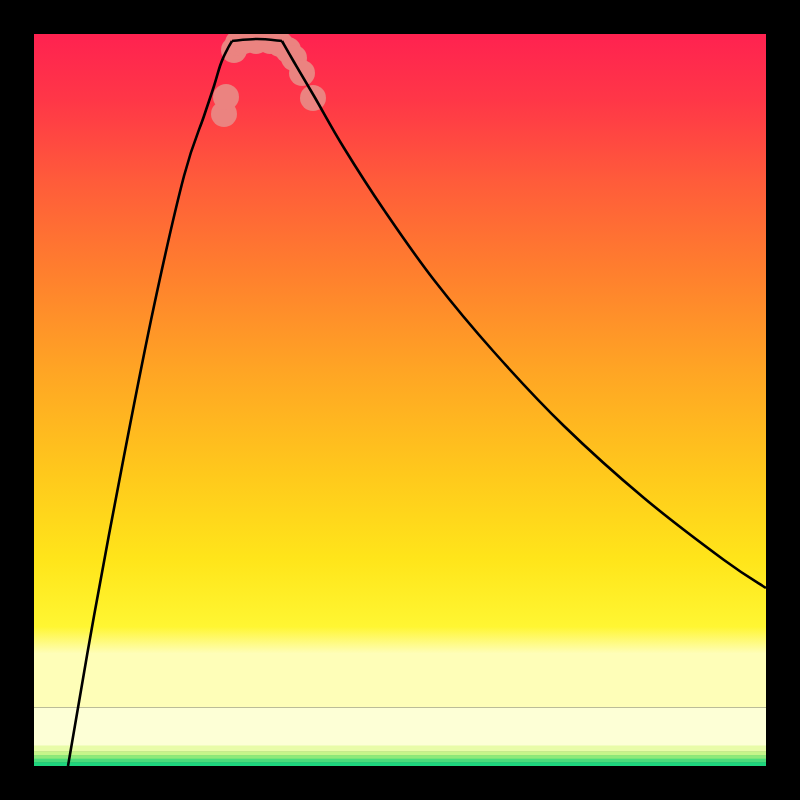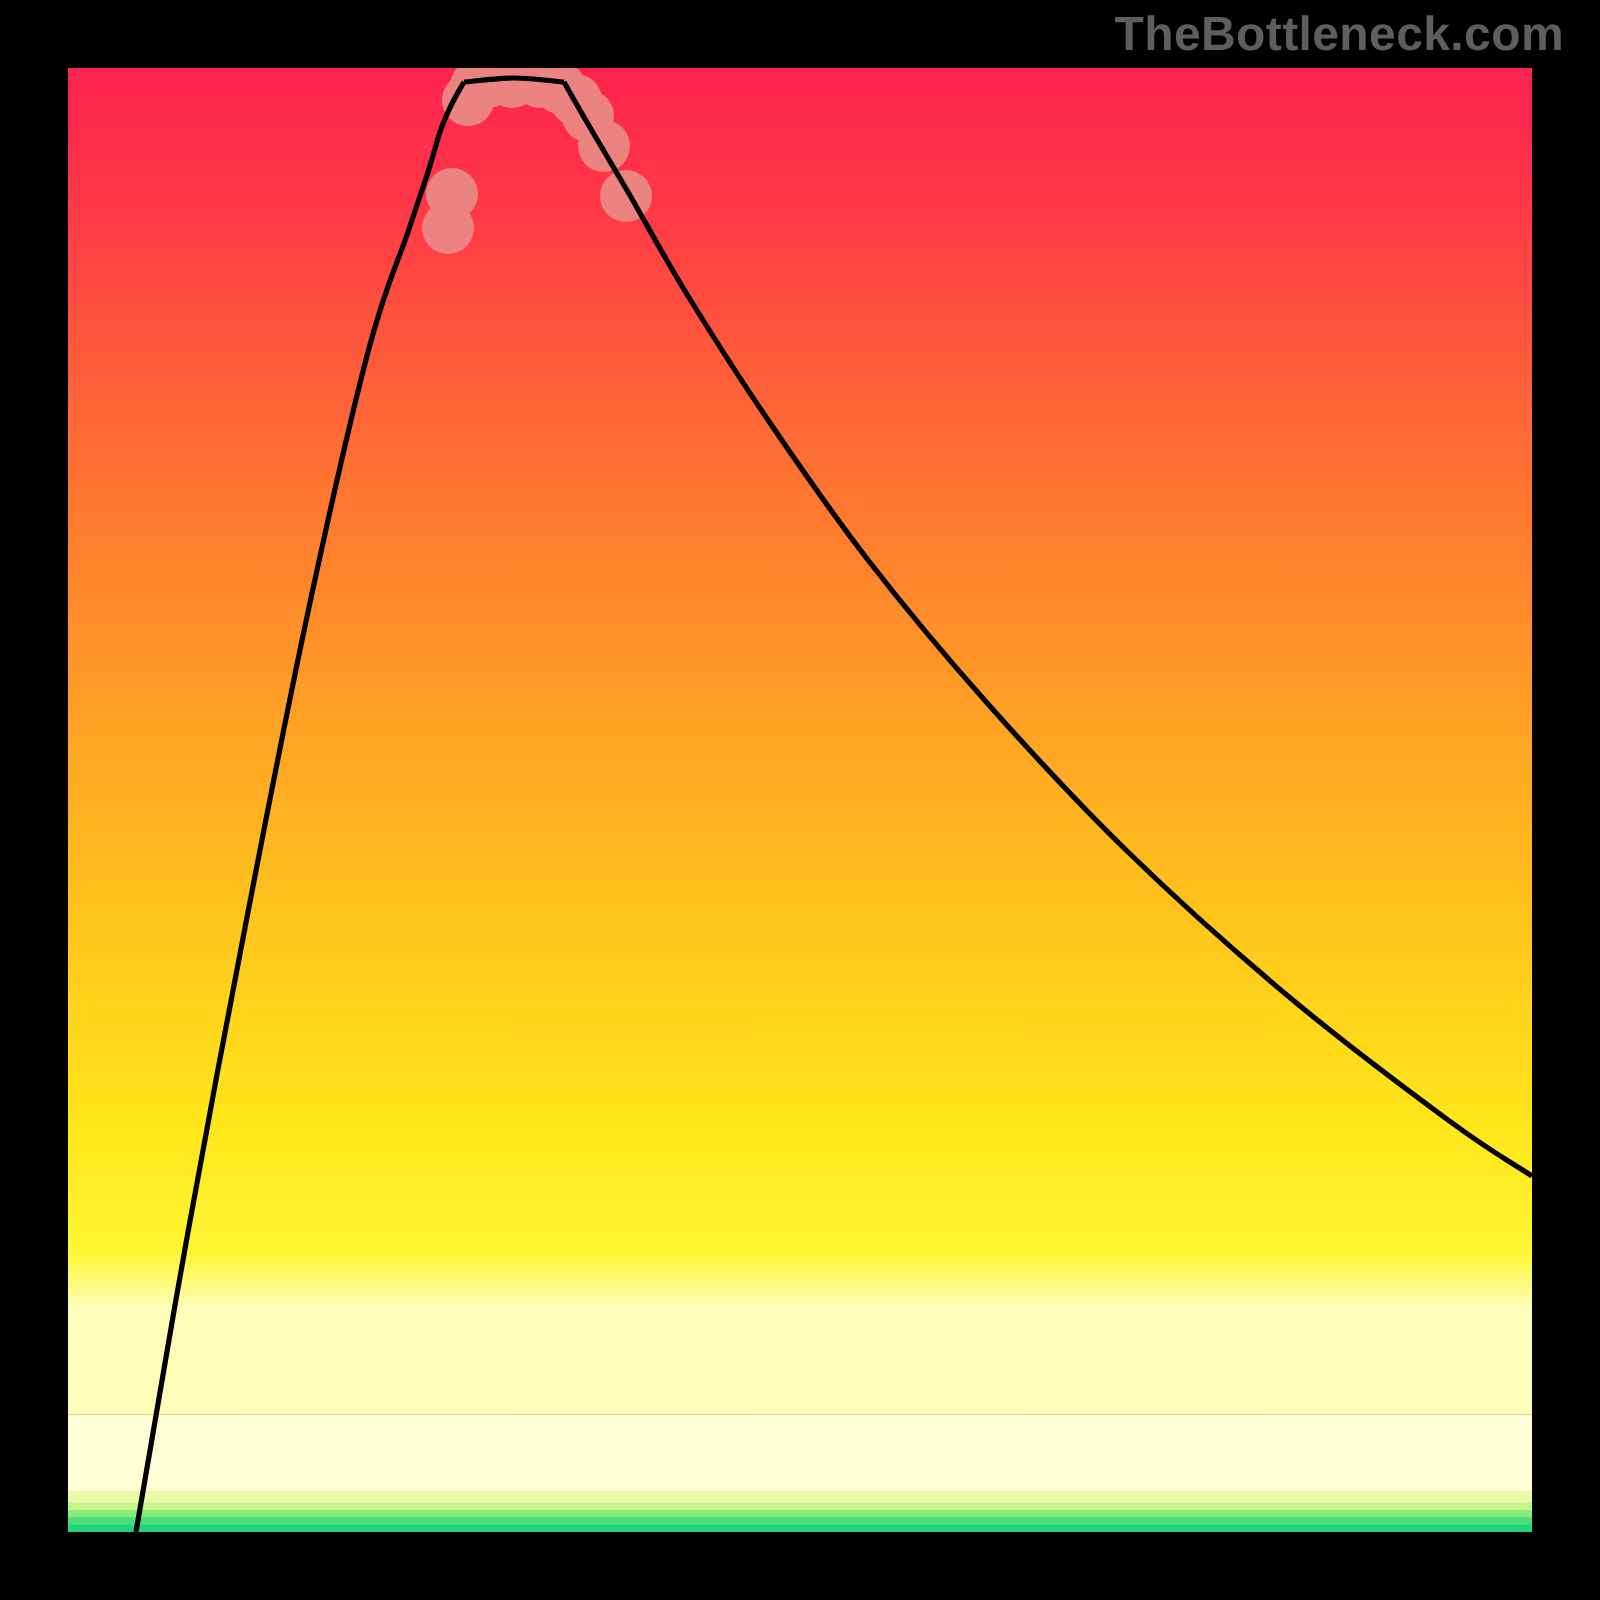--- a/index.html
+++ b/index.html
@@ -46,7 +46,6 @@
 
 <div class="frame">
 
-  <div class="attribution">TheBottleneck.com</div>
 
   <div class="plot-area">
     <svg id="plot-svg" width="732" height="732" viewBox="0 0 732 732">

